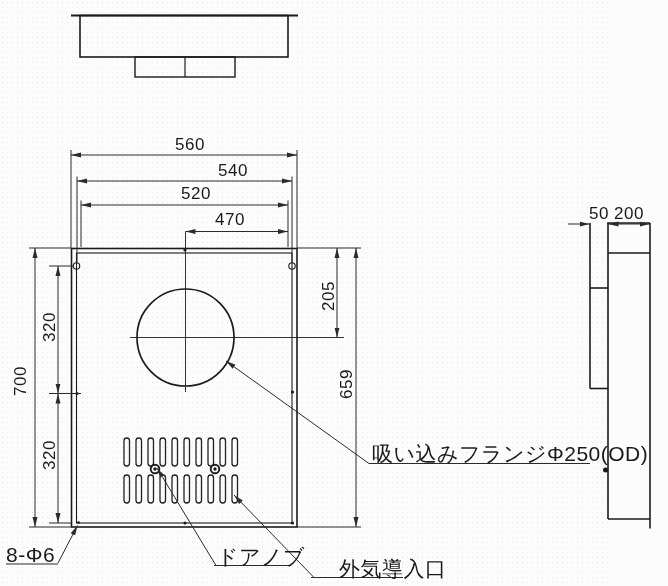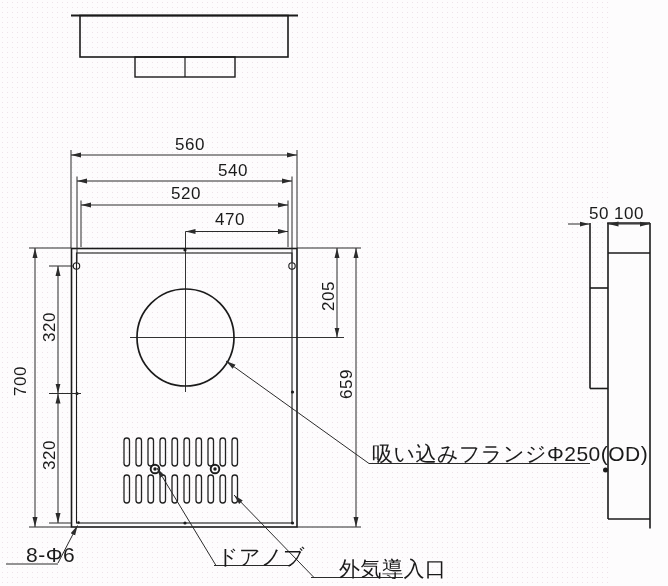--- a/index.html
+++ b/index.html
@@ -153,7 +153,7 @@
 
 <span class="lbl ctr" style="left:190px;top:144px;">560</span>
 <span class="lbl ctr" style="left:190px;top:170px;margin-left:43px;">540</span>
-<span class="lbl ctr" style="left:186px;top:193px;">520</span>
+<span class="lbl ctr" style="left:196px;top:193px;">520</span>
 <span class="lbl ctr" style="left:230px;top:219px;">470</span>
 <span class="lbl vert" style="left:20px;top:381px;">700</span>
 <span class="lbl vert" style="left:49px;top:327px;">320</span>

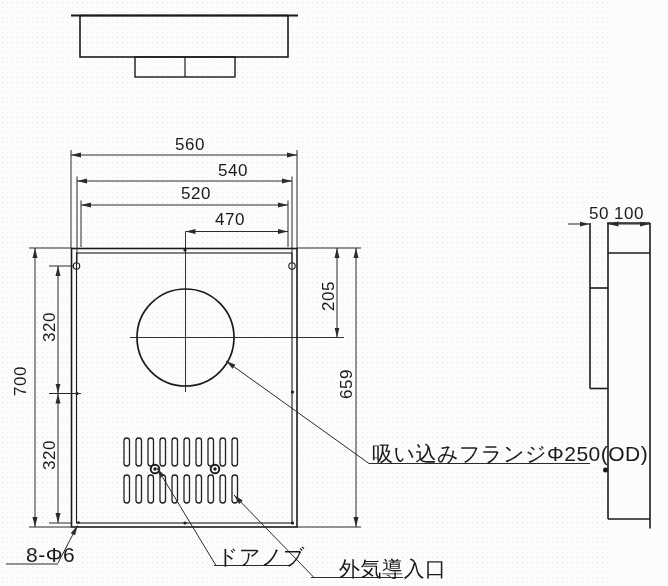--- a/index.html
+++ b/index.html
@@ -161,7 +161,7 @@
 <span class="lbl vert" style="left:328px;top:296px;">205</span>
 <span class="lbl vert" style="left:346px;top:384px;">659</span>
 <span class="lbl ctr" style="left:599px;top:213px;">50</span>
-<span class="lbl ctr" style="left:629px;top:213px;">100</span>
+<span class="lbl ctr" style="left:629px;top:213px;">200</span>
 
 <span class="lbl callout" style="left:6px;top:544px;margin-left:20px;">8-Φ6</span>
 <span class="lbl callout" style="left:217px;top:546px;">ドアノブ</span>

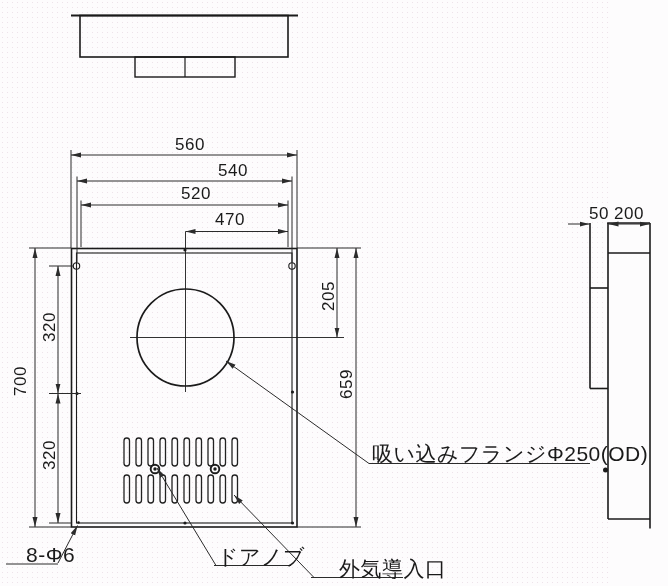--- a/index.html
+++ b/index.html
@@ -163,7 +163,7 @@
 <span class="lbl ctr" style="left:599px;top:213px;">50</span>
 <span class="lbl ctr" style="left:629px;top:213px;">200</span>
 
-<span class="lbl callout" style="left:6px;top:544px;margin-left:20px;">8-Φ6</span>
+<span class="lbl callout" style="left:6px;top:544px;">8-Φ6</span>
 <span class="lbl callout" style="left:217px;top:546px;">ドアノブ</span>
 <span class="lbl callout" style="left:315px;top:558px;margin-left:24px;">外気導入口</span>
 <span class="lbl callout" style="left:372px;top:443px;">吸い込みフランジΦ250(OD)</span>

